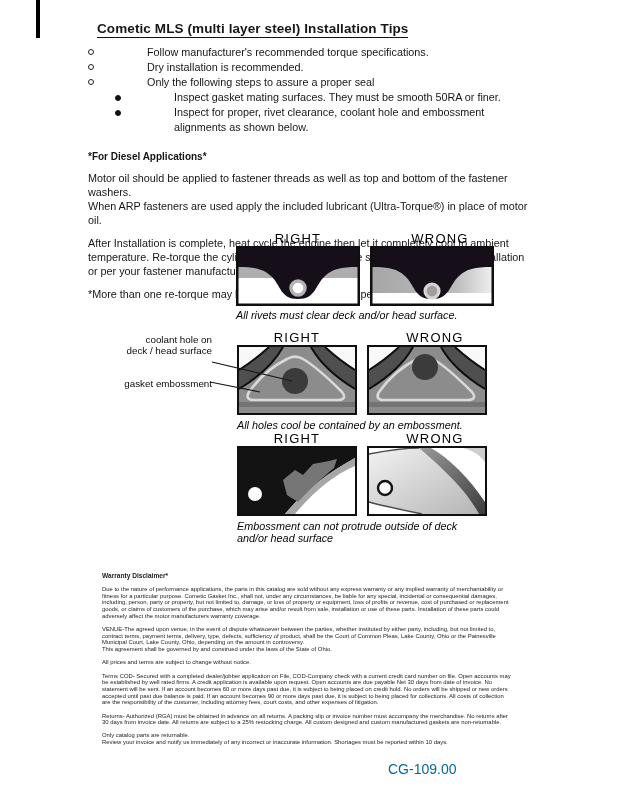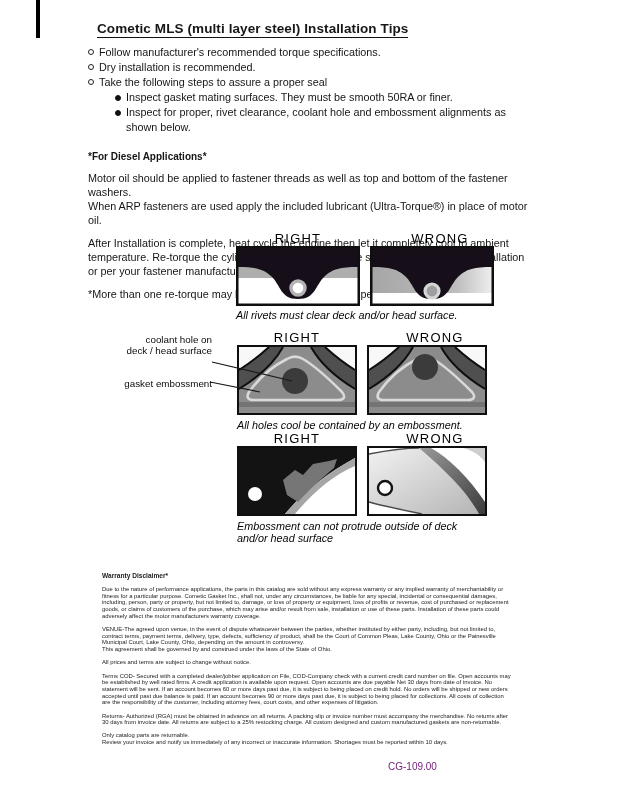--- a/index.html
+++ b/index.html
@@ -11,7 +11,7 @@
   .doc-title{display:inline-block;margin-left:9px;font-size:13.5px;font-weight:bold;
              border-bottom:1.6px solid #111;padding-bottom:1px;letter-spacing:.1px;}
   .bullets{margin-top:7px;}
-  .brow{display:flex;align-items:flex-start;font-size:10.8px;line-height:15px;}
+  .brow{display:flex;align-items:flex-start;font-size:10.8px;line-height:15px;gap:48px;}
   .bmark{flex:0 0 auto;width:4px;height:4px;border:1px solid #222;border-radius:50%;
          margin:4px 5px 0 0;background:#fff;}
   .brow.sub{margin-left:27px;}

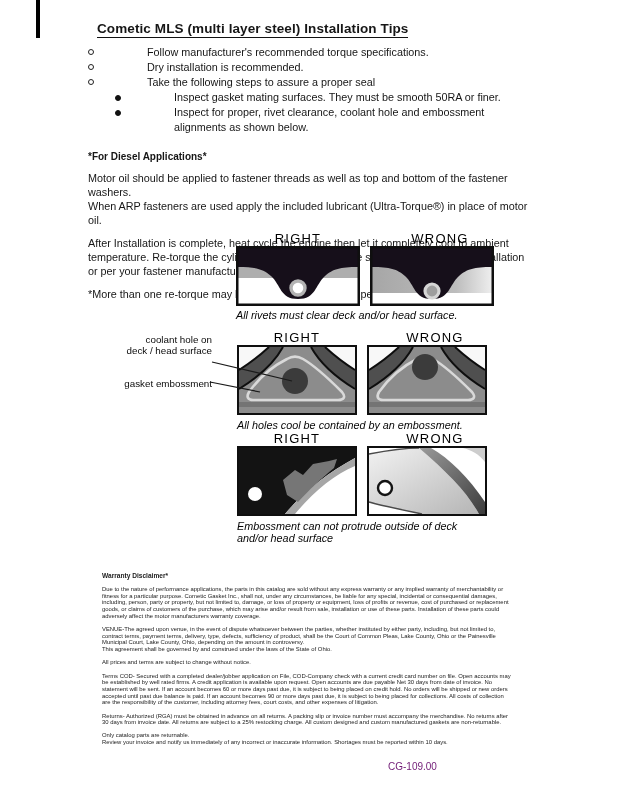--- a/index.html
+++ b/index.html
@@ -54,7 +54,7 @@
       </div>
       <div class="brow">
         <span class="bmark"></span>
-        <span>Take the following steps to assure a proper seal</span>
+        <span>Only the following steps to assure a proper seal</span>
       </div>
       <div class="brow sub">
         <span class="bmark"></span>

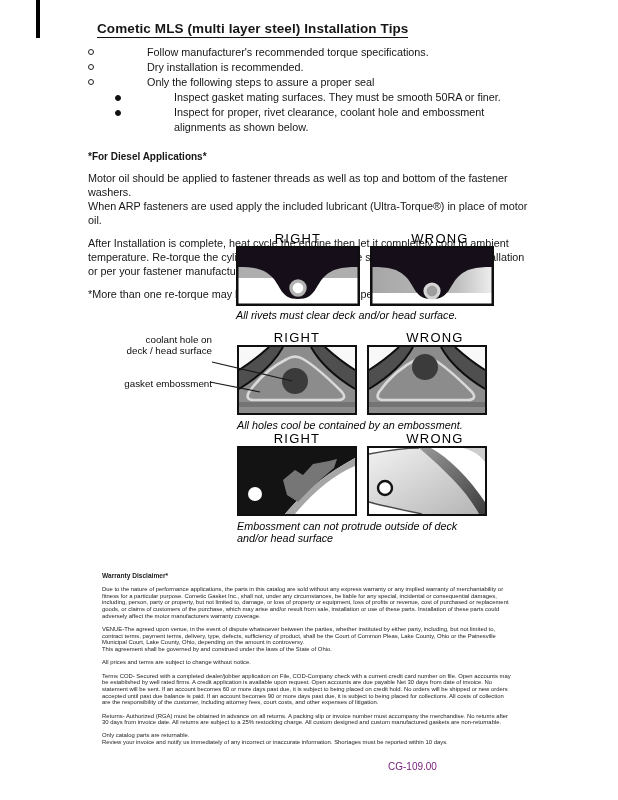--- a/index.html
+++ b/index.html
@@ -33,7 +33,7 @@
   .whead{font-size:6.6px;font-weight:bold;margin-bottom:7px;}
   .wpara{font-size:5.9px;line-height:6.7px;margin:0 0 6.5px 0;white-space:pre-line;}
 
-  .footer-code{position:absolute;left:388px;top:761px;font-size:10px;color:#701a75;}
+  .footer-code{position:absolute;left:388px;top:761px;font-size:14px;color:#0369a1;}
 </style>
 </head>
 <body>

